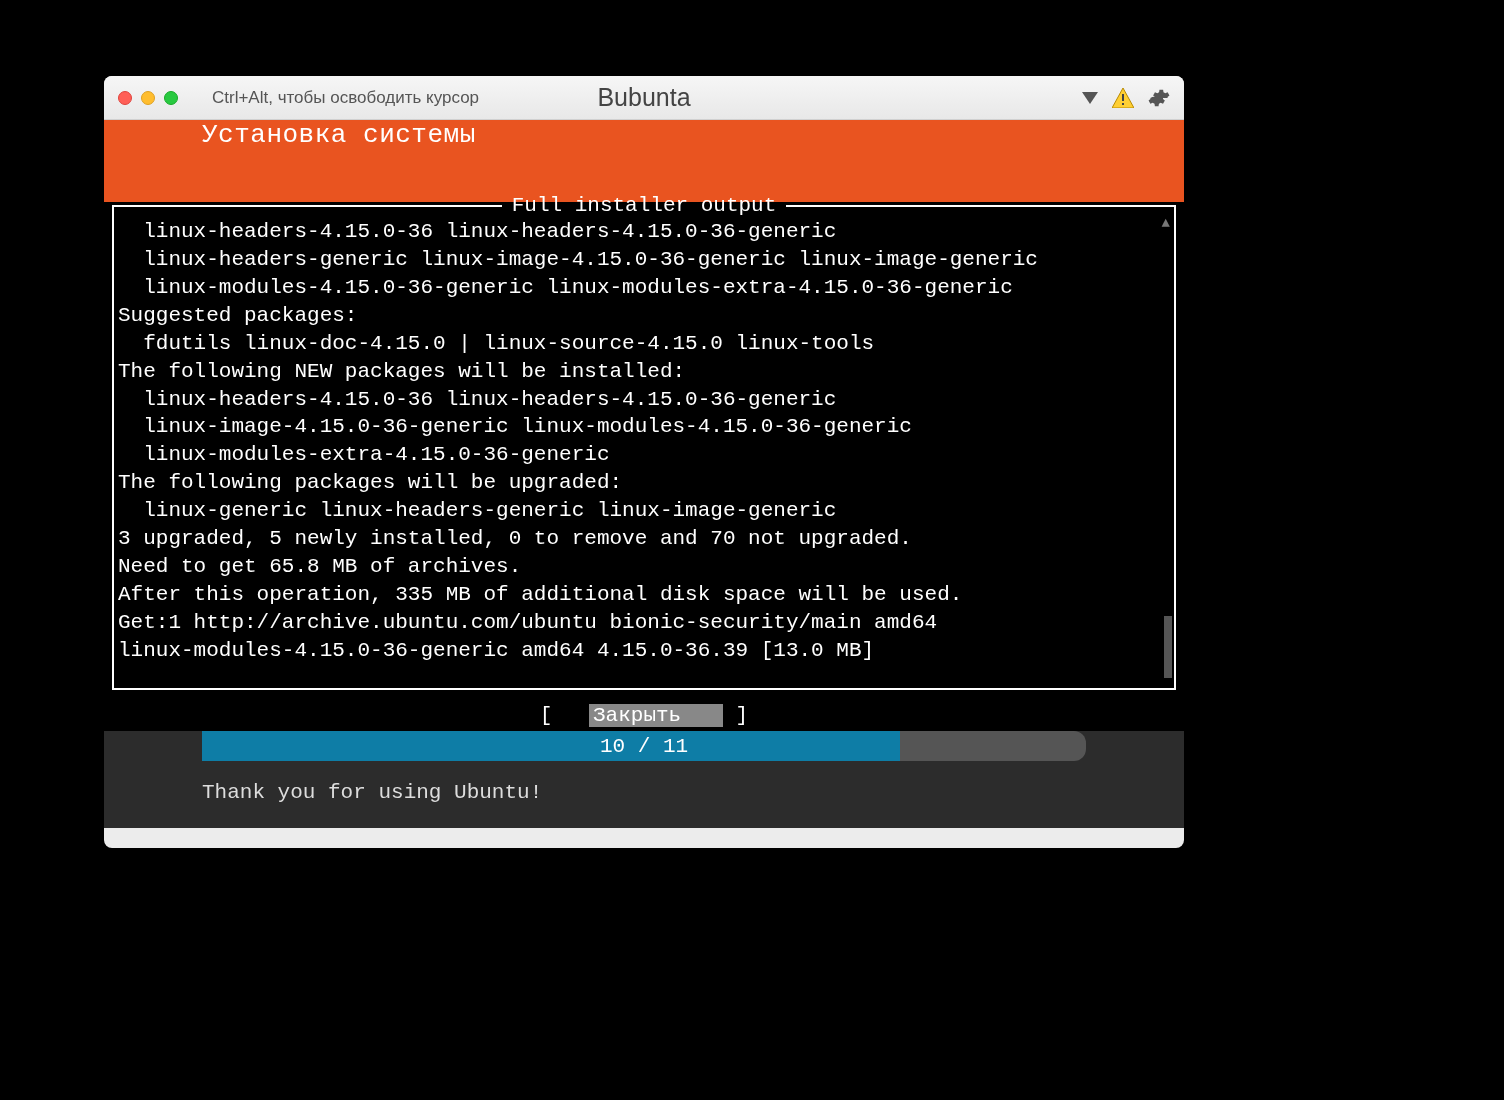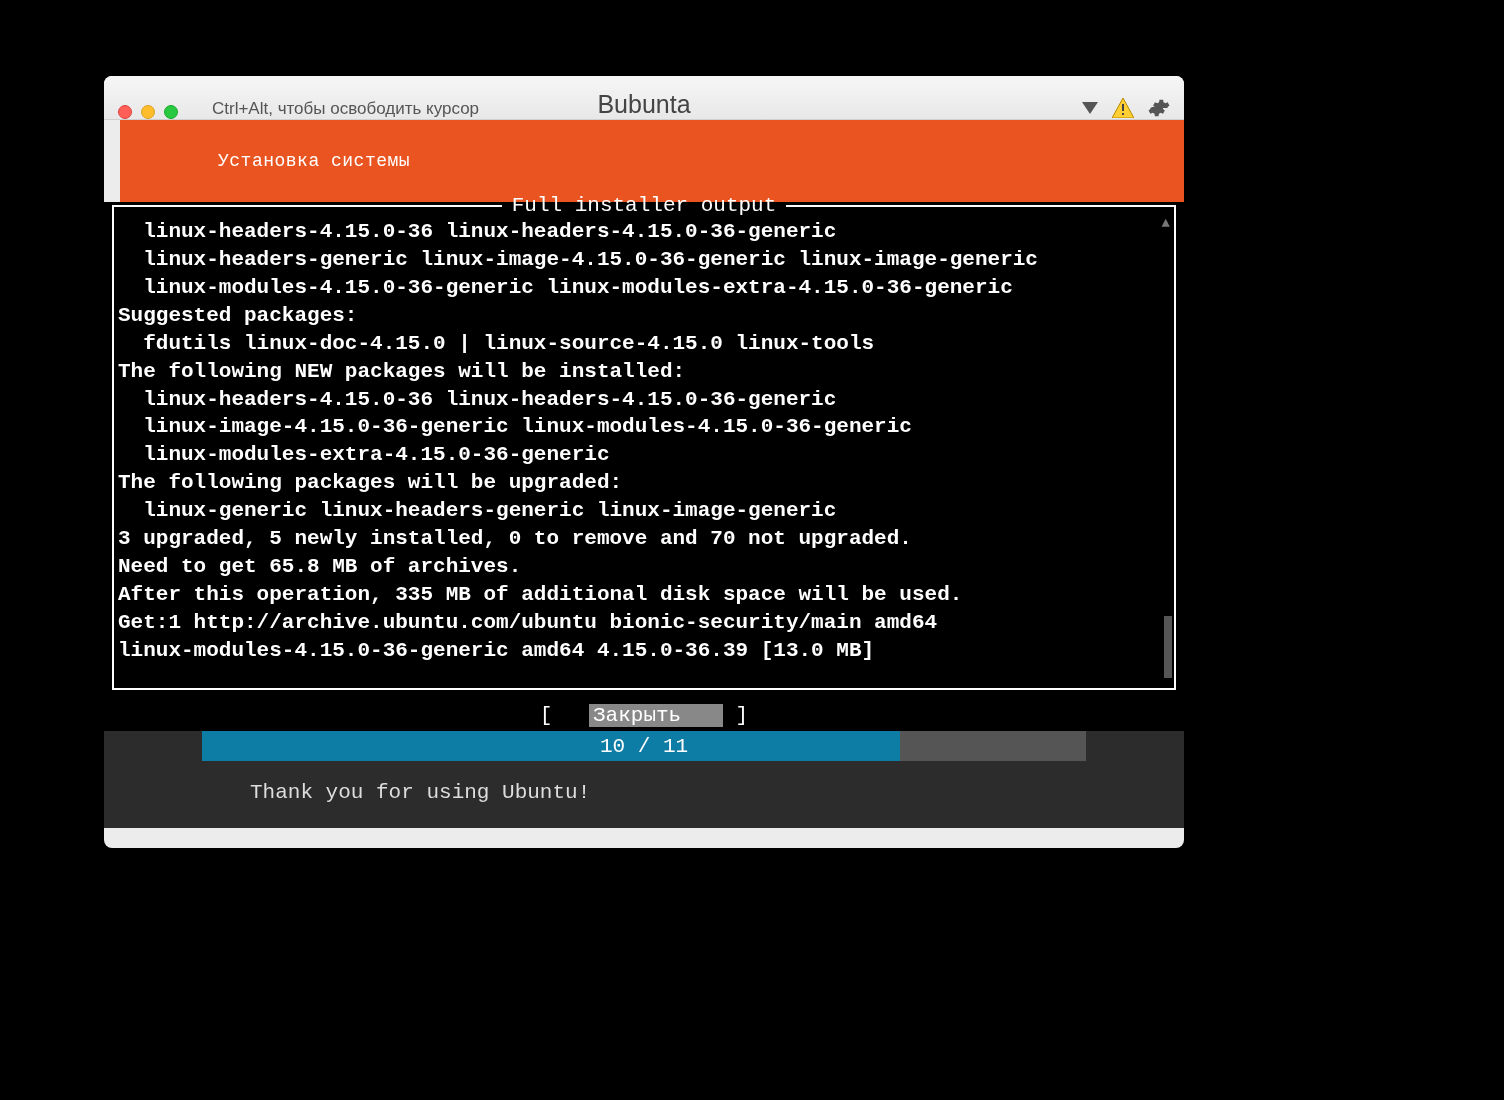--- a/index.html
+++ b/index.html
@@ -27,7 +27,7 @@
     background: linear-gradient(to bottom, #f6f6f6, #e8e8e8);
     border-bottom: 1px solid #d0d0d0;
     display: flex;
-    align-items: flex-end;
+    align-items: center;
     padding: 0 14px;
     position: relative;
   }

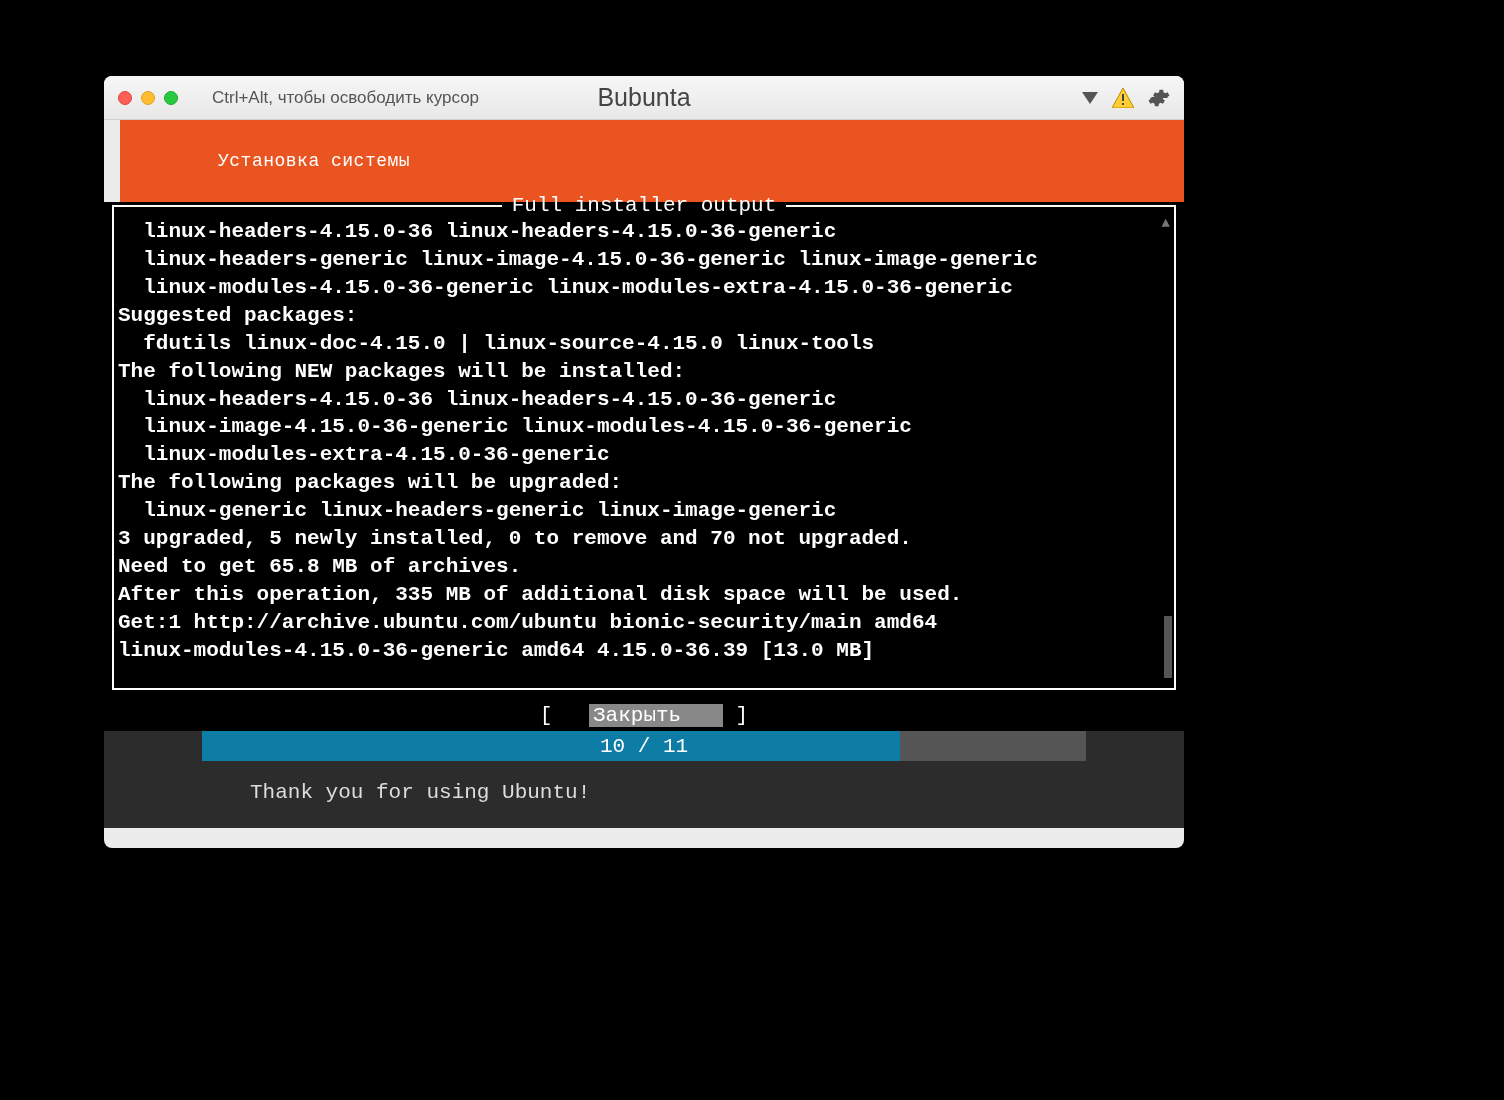--- a/index.html
+++ b/index.html
@@ -68,13 +68,12 @@
     height: 82px;
     background: #e95420;
     display: flex;
-    align-items: center;
+    align-items: flex-start;
     padding-left: 98px;
     font-family: "Courier New", monospace;
-    font-size: 18px;
+    font-size: 26px;
     color: #fff;
     letter-spacing: 0.5px;
-    margin-left: 16px;
   }
   
   .terminal-wrap {

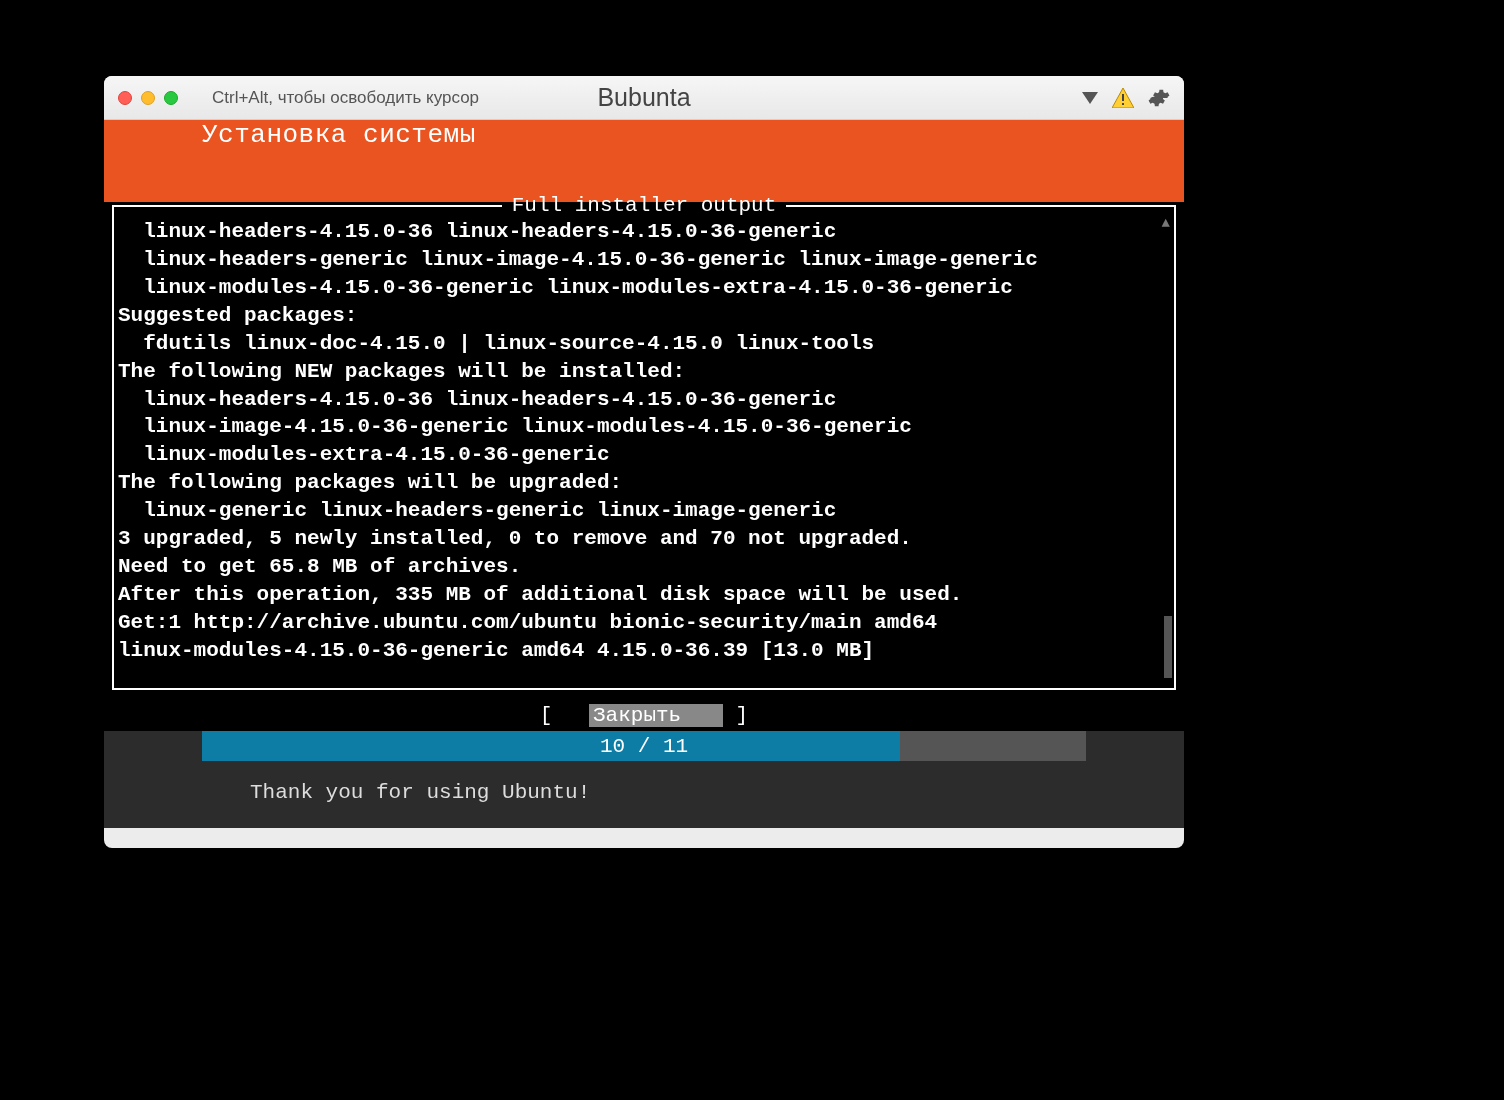--- a/index.html
+++ b/index.html
@@ -111,7 +111,6 @@
   .term-body {
     white-space: pre;
     padding-top: 6px;
-    font-weight: bold;
   }
   .term-scroll-up {
     position: absolute;

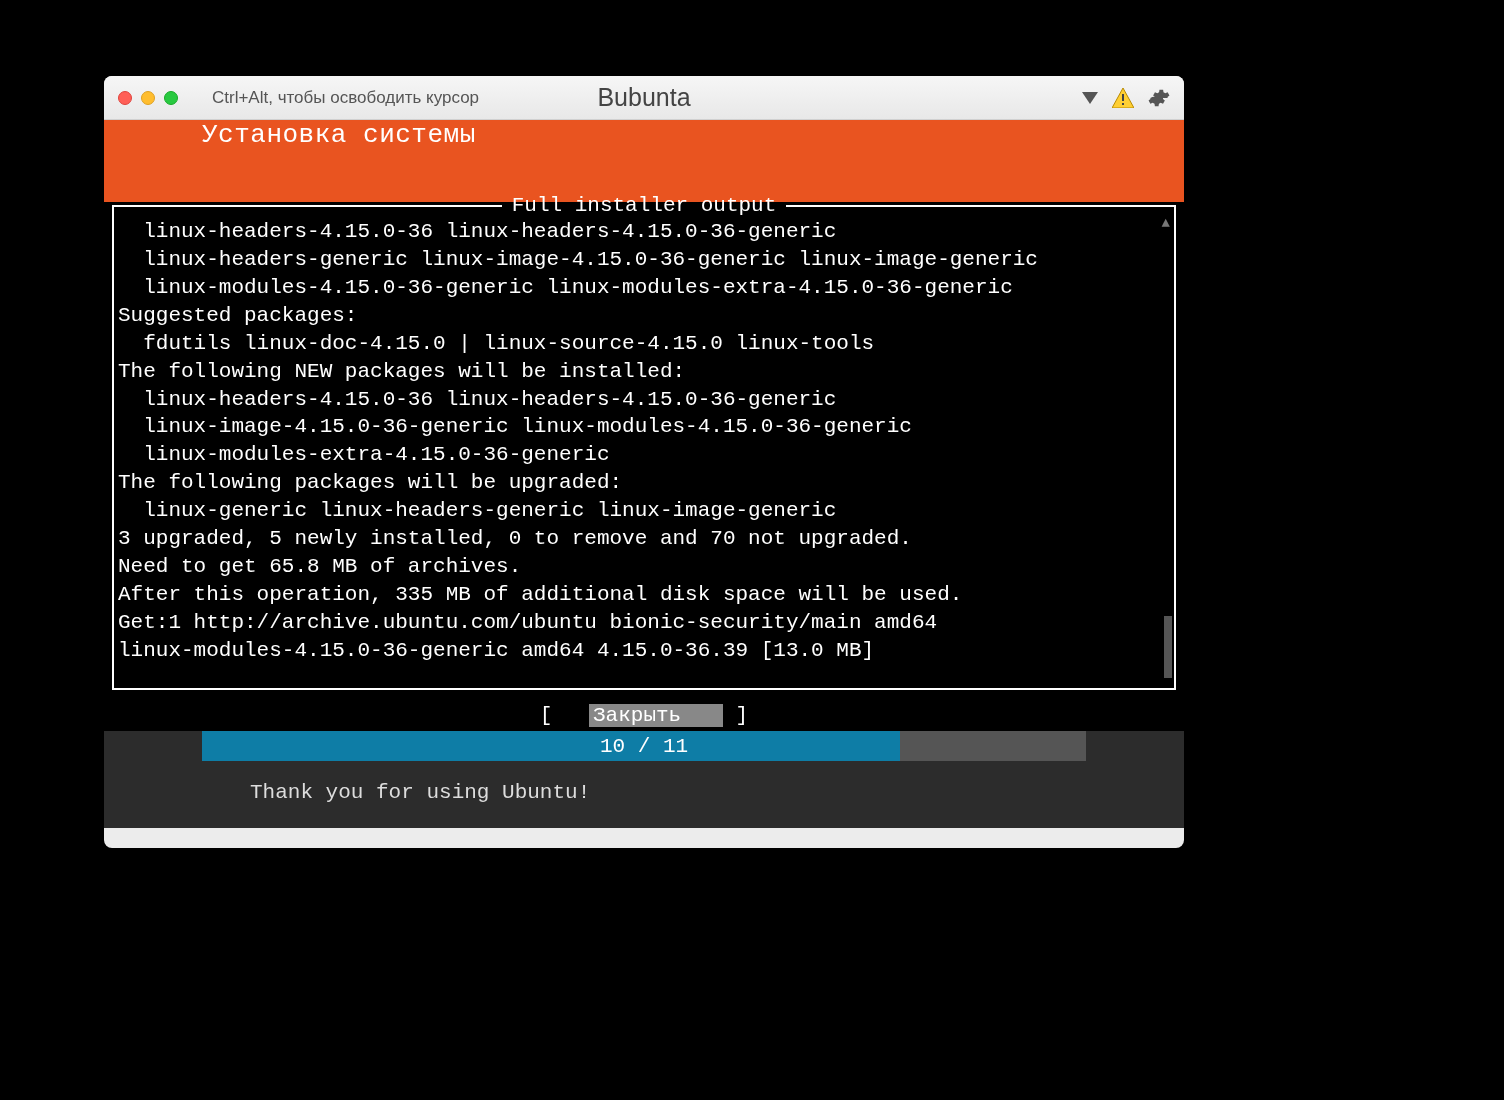--- a/index.html
+++ b/index.html
@@ -163,6 +163,7 @@
     flex: 1;
     position: relative;
     background: #555;
+    border-radius: 12px;
   }
   .progress-fill {
     position: absolute;

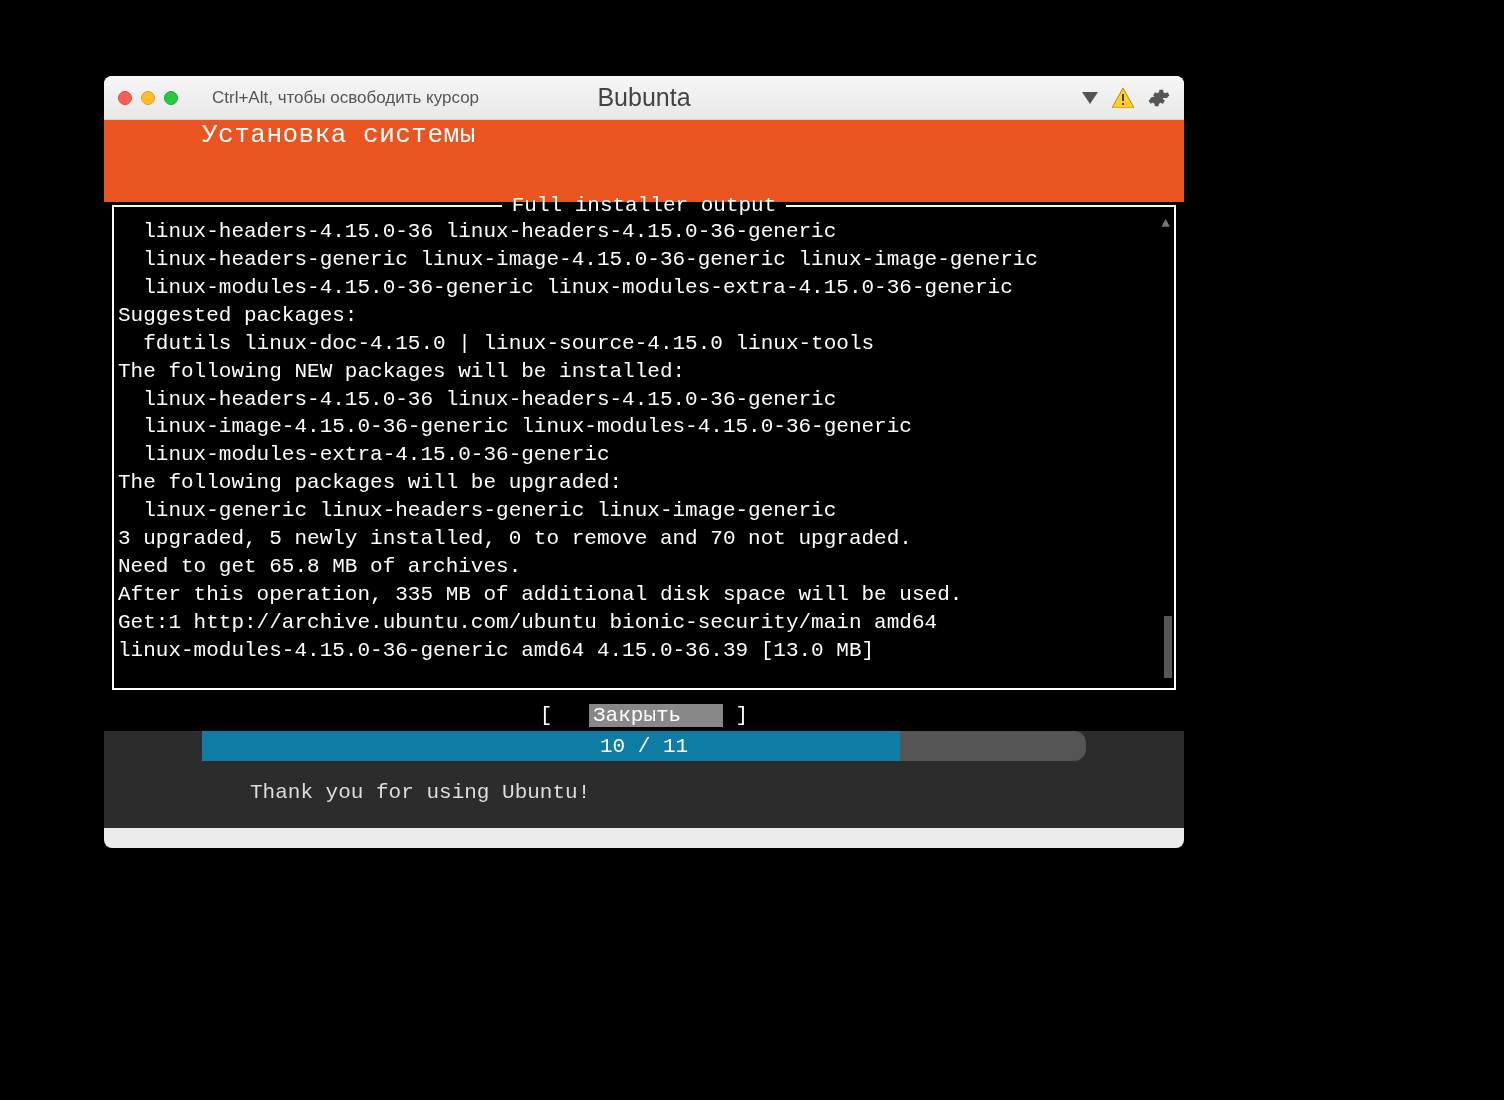--- a/index.html
+++ b/index.html
@@ -185,7 +185,6 @@
   .thanks-row {
     padding: 20px 0 24px 98px;
     color: #ddd;
-    margin-left: 48px;
   }
 </style>
 </head>

